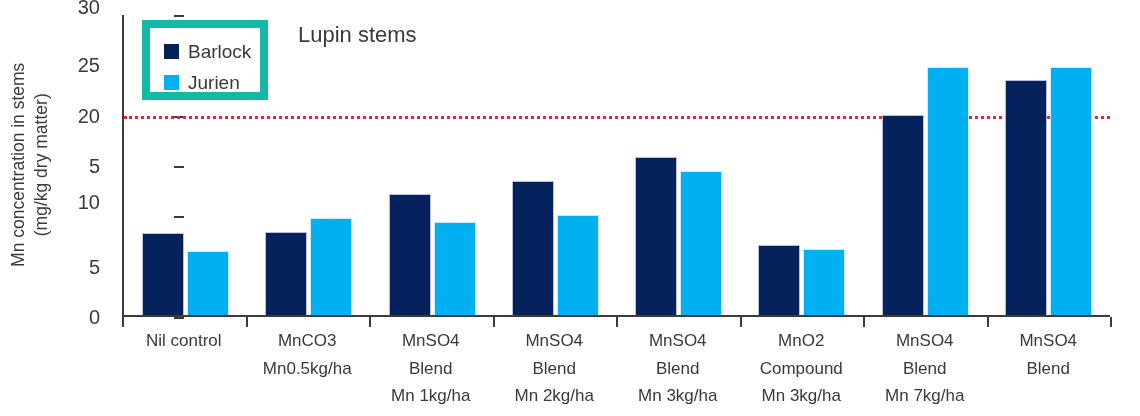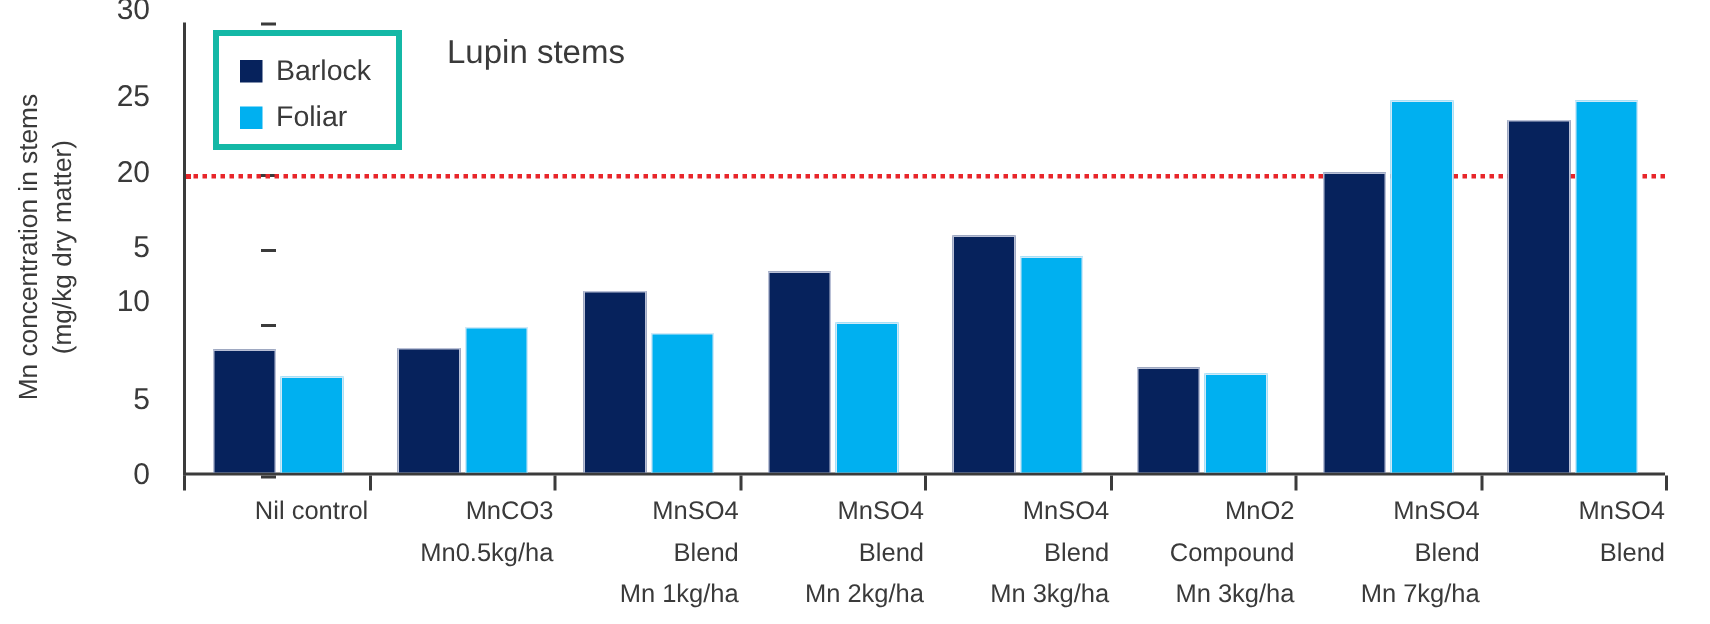--- a/index.html
+++ b/index.html
@@ -164,7 +164,7 @@
     top: 20px;
     width: 126px;
     height: 80px;
-    border: 4px solid #14b8a6;
+    border: 8px solid #14b8a6;
     background: #ffffff;
     padding: 8px 0 0 14px;
   }

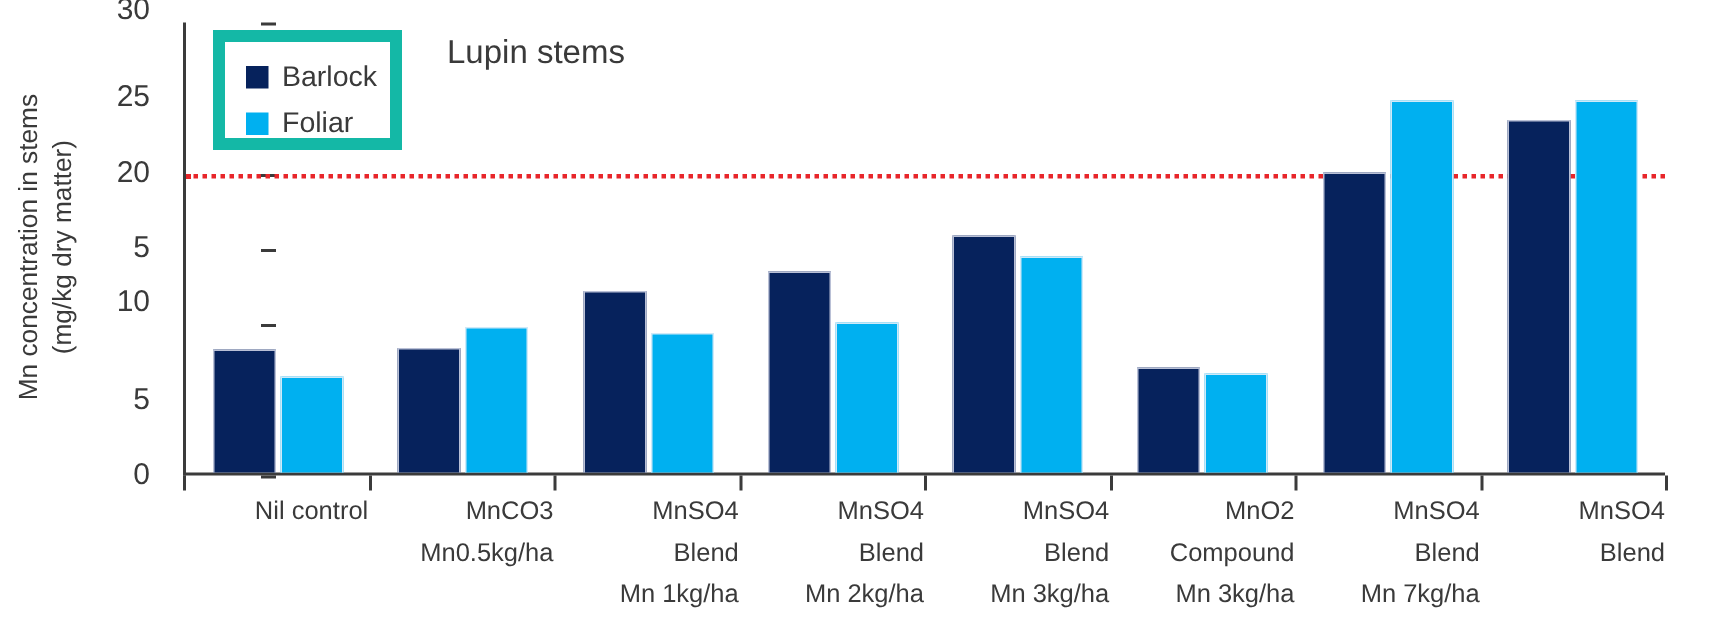--- a/index.html
+++ b/index.html
@@ -316,7 +316,7 @@
       </div>
       <div class="legend-row">
         <span class="legend-swatch series-b" style="background: rgb(0, 176, 240);"></span>
-        <span class="legend-text">Foliar</span>
+        <span class="legend-text">Jurien</span>
       </div>
     </div>
 

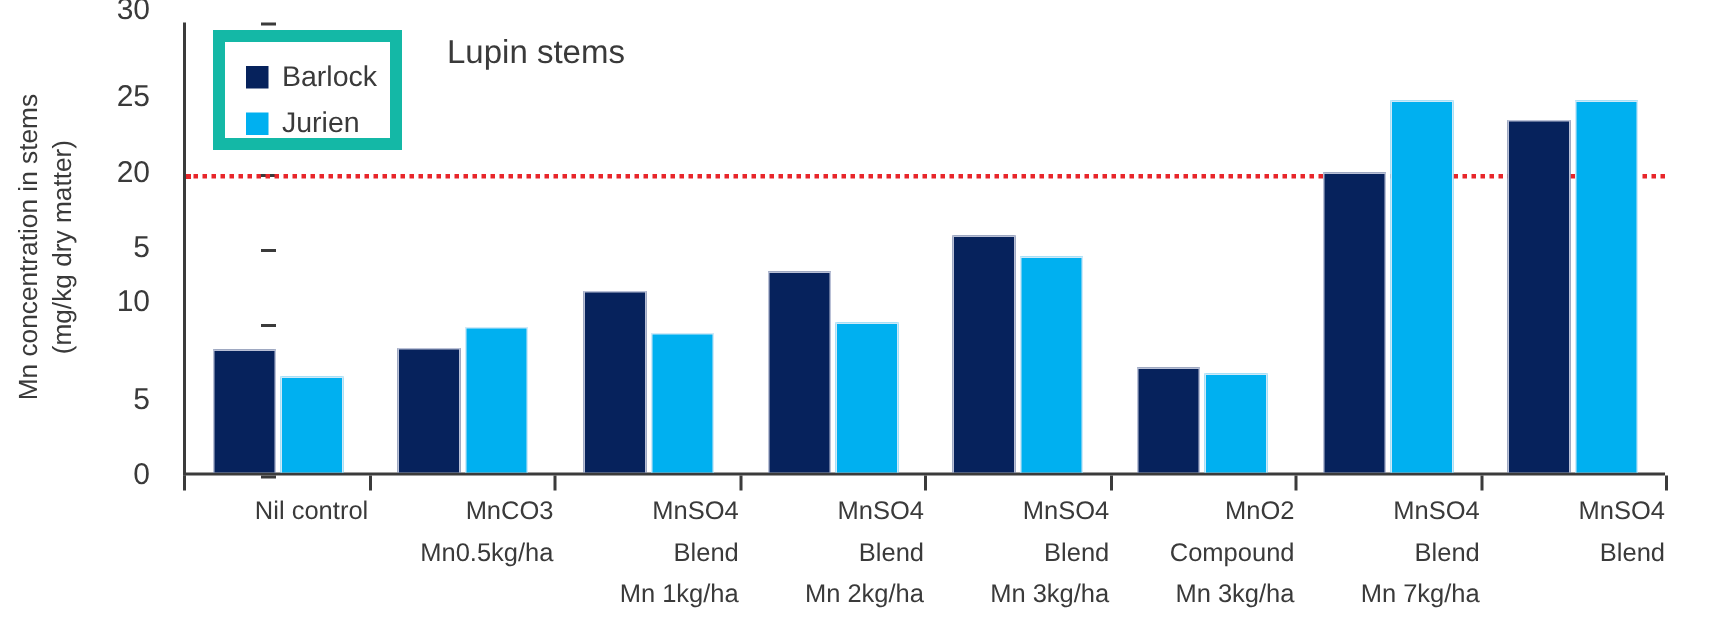--- a/index.html
+++ b/index.html
@@ -140,7 +140,7 @@
   }
   .xlabel {
     flex: 1 1 0;
-    text-align: right;
+    text-align: center;
     font-size: 17px;
     line-height: 1.62;
     color: #3a3a3a;

